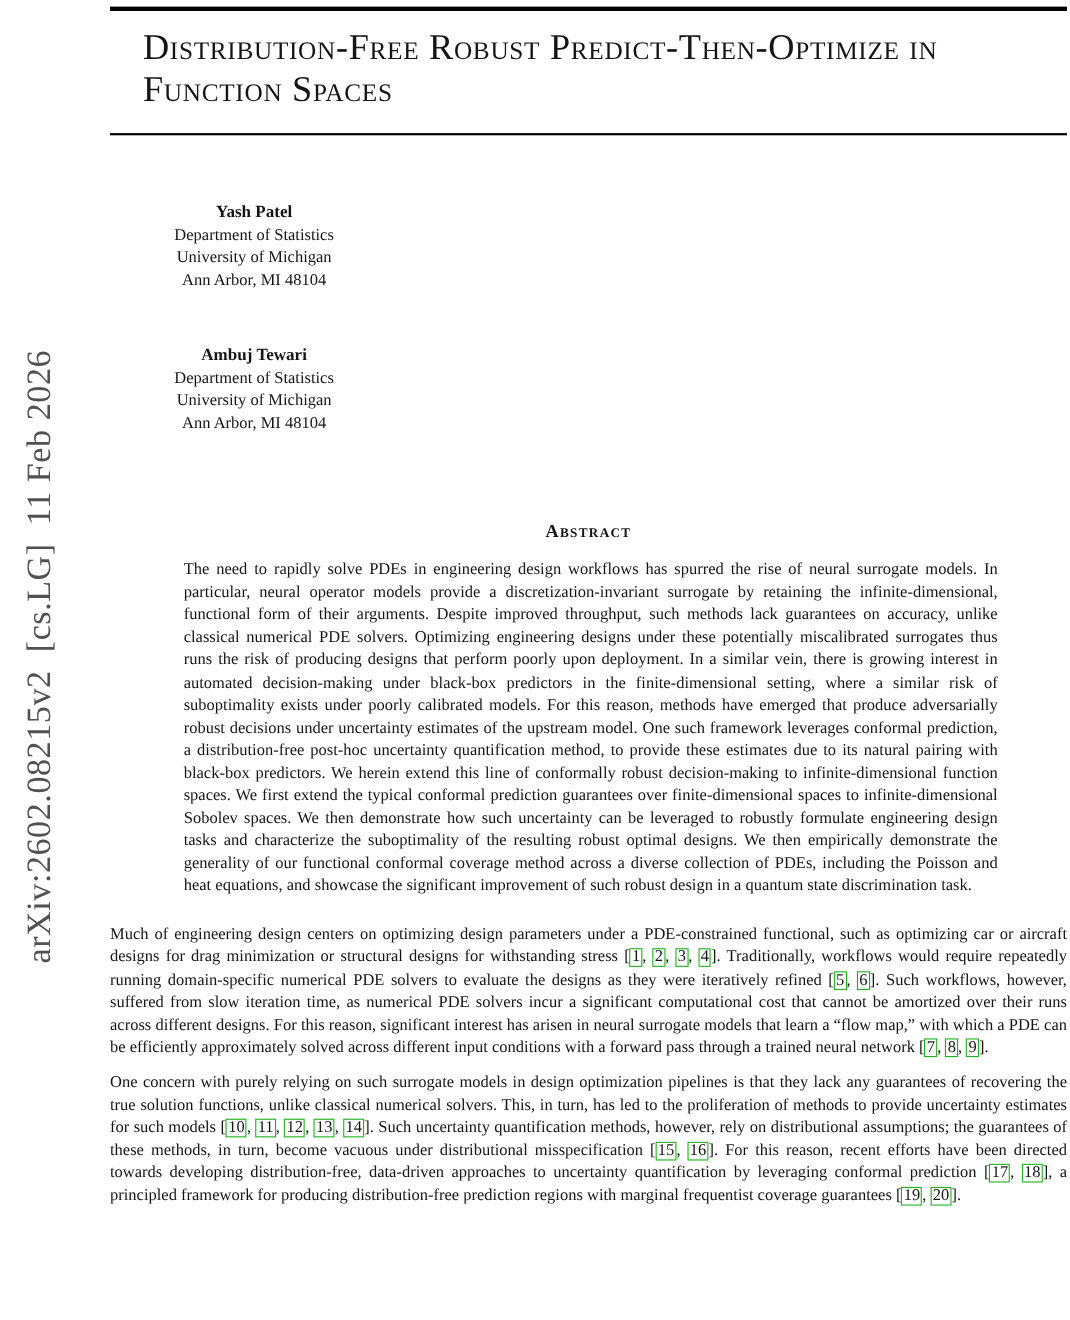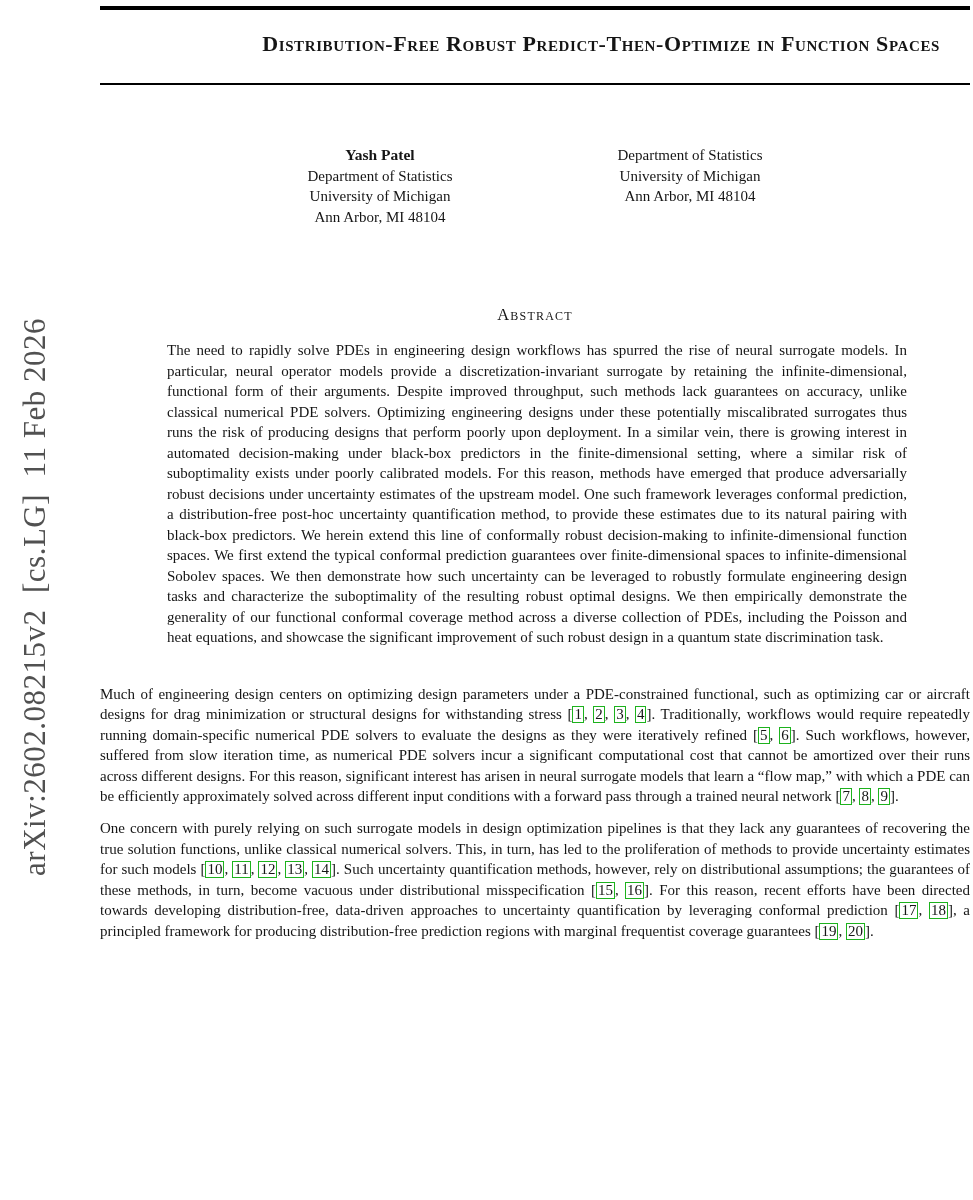--- a/index.html
+++ b/index.html
@@ -42,12 +42,12 @@
   .title {
     margin-top: 15px;
     padding: 0 30px;
-    text-align: right;
+    text-align: left;
     font-variant: small-caps;
-    font-size: 22px;
+    font-size: 33px;
     line-height: 38px;
     letter-spacing: 0.6px;
-    font-weight: bold;
+    font-weight: normal;
   }
   .authors {
     margin-top: 60px;

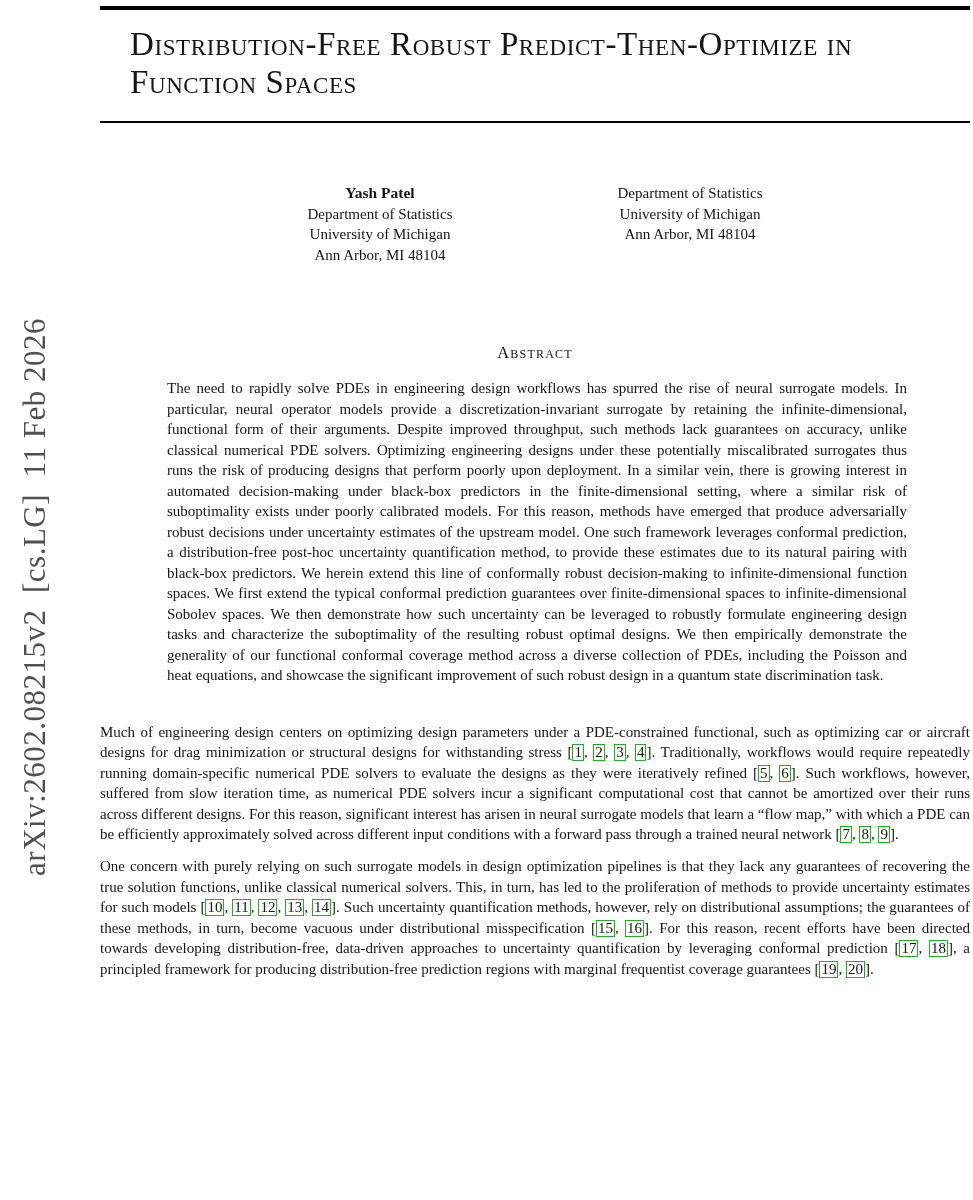--- a/index.html
+++ b/index.html
@@ -54,6 +54,7 @@
     display: flex;
     justify-content: center;
     gap: 48px;
+    flex-direction: column;
   }
   .author {
     width: 262px;

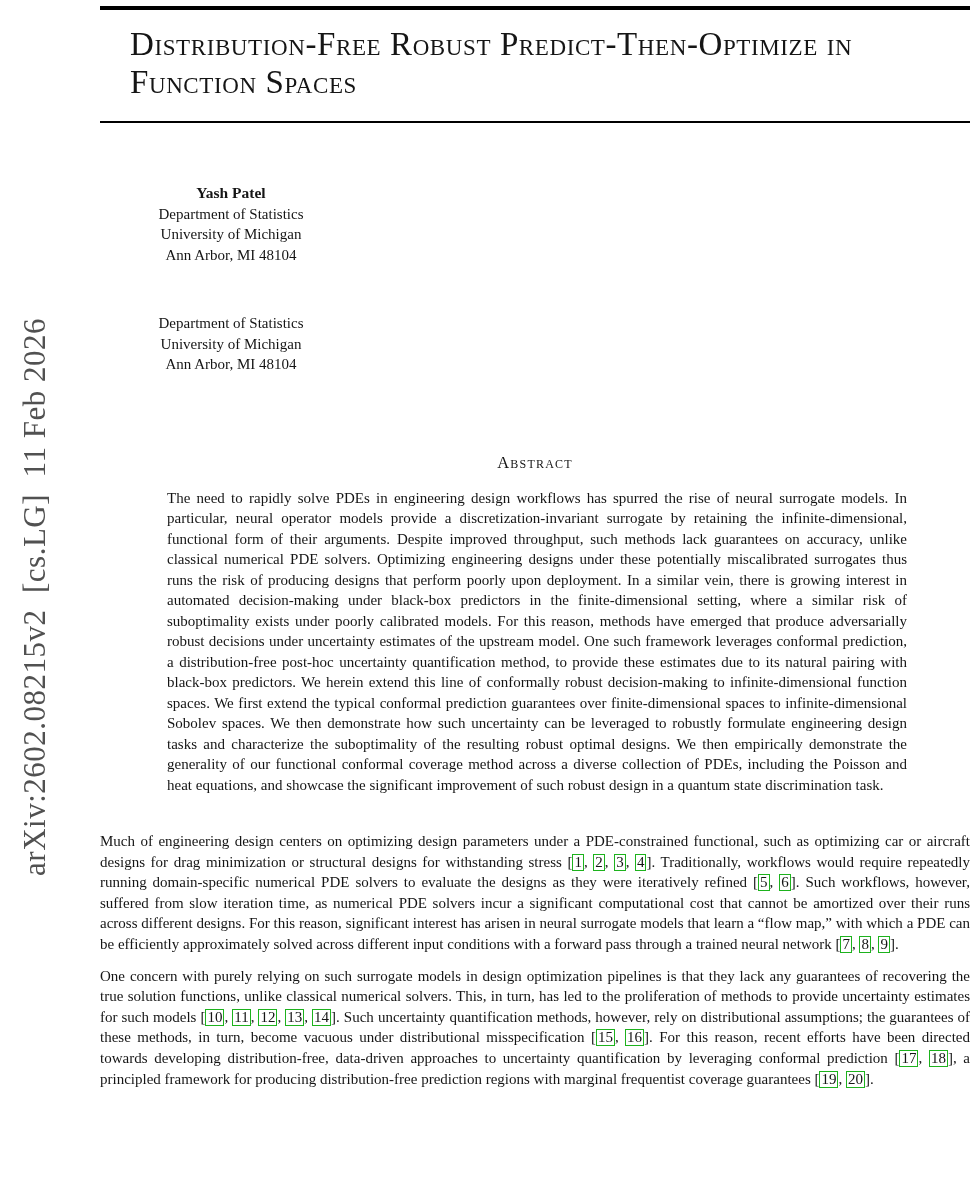--- a/index.html
+++ b/index.html
@@ -127,6 +127,7 @@
       </div>
 
       <div class="author">
+        <div class="name">Ambuj Tewari</div>
         <div class="dept">Department of Statistics</div>
         <div class="univ">University of Michigan</div>
         <div class="addr">Ann Arbor, MI 48104</div>

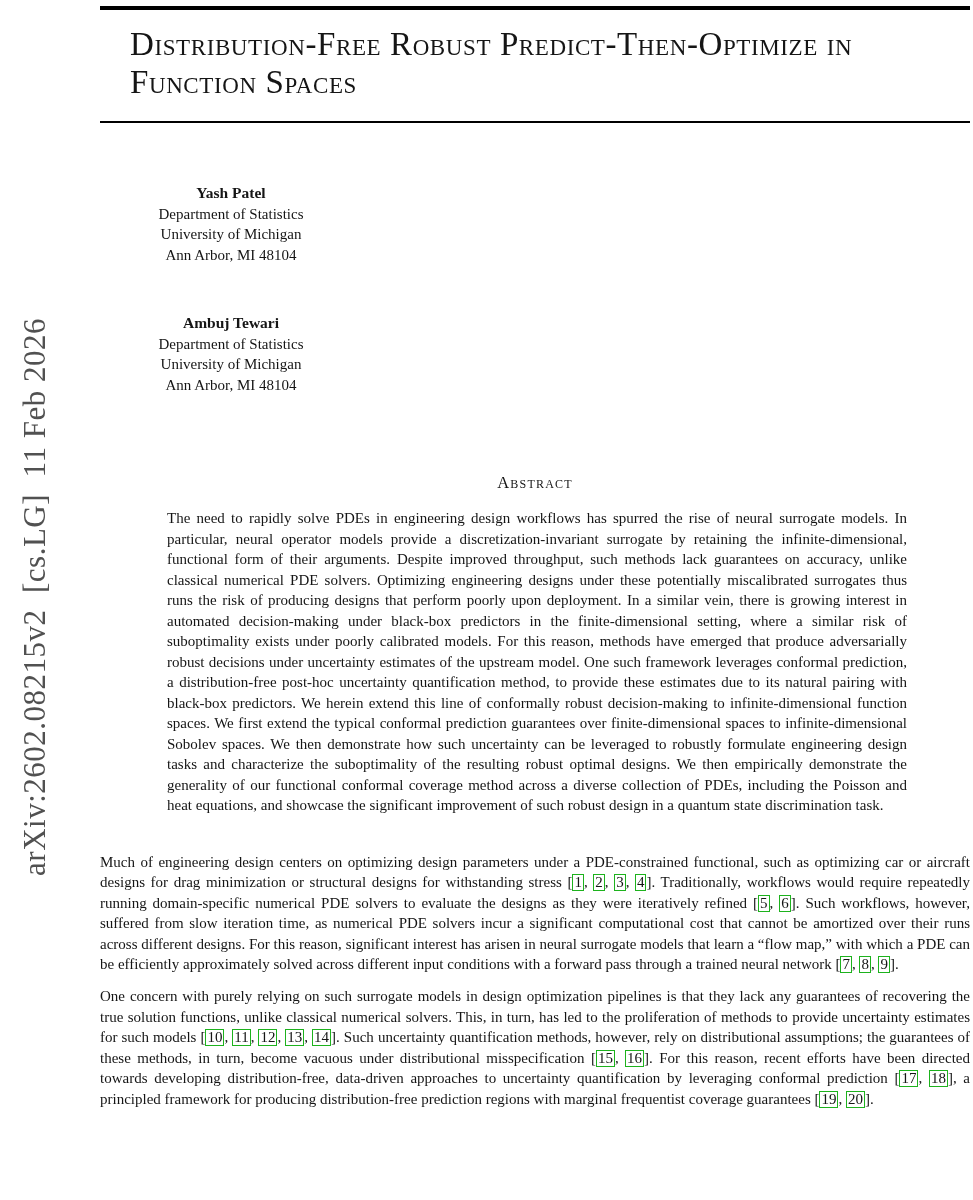--- a/index.html
+++ b/index.html
@@ -72,7 +72,7 @@
     margin-top: 78px;
     text-align: center;
     font-variant: small-caps;
-    font-weight: normal;
+    font-weight: bold;
     font-size: 16.5px;
     letter-spacing: 1.2px;
   }

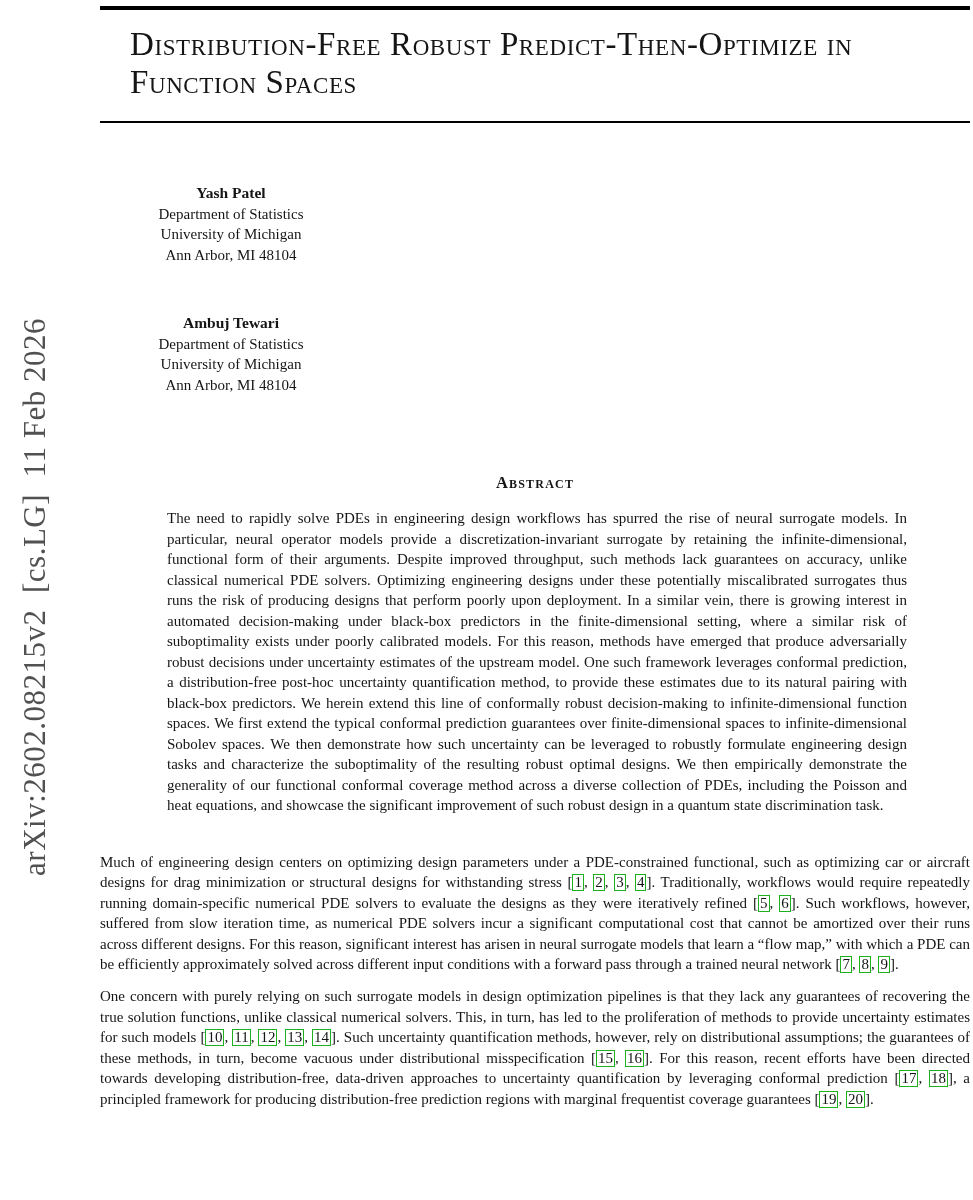--- a/index.html
+++ b/index.html
@@ -89,7 +89,7 @@
   }
   .section-heading .num { margin-right: 23px; }
   .para {
-    margin-top: 36px;
+    margin-top: 24px;
     text-align: justify;
     font-size: 15px;
     line-height: 20.6px;

